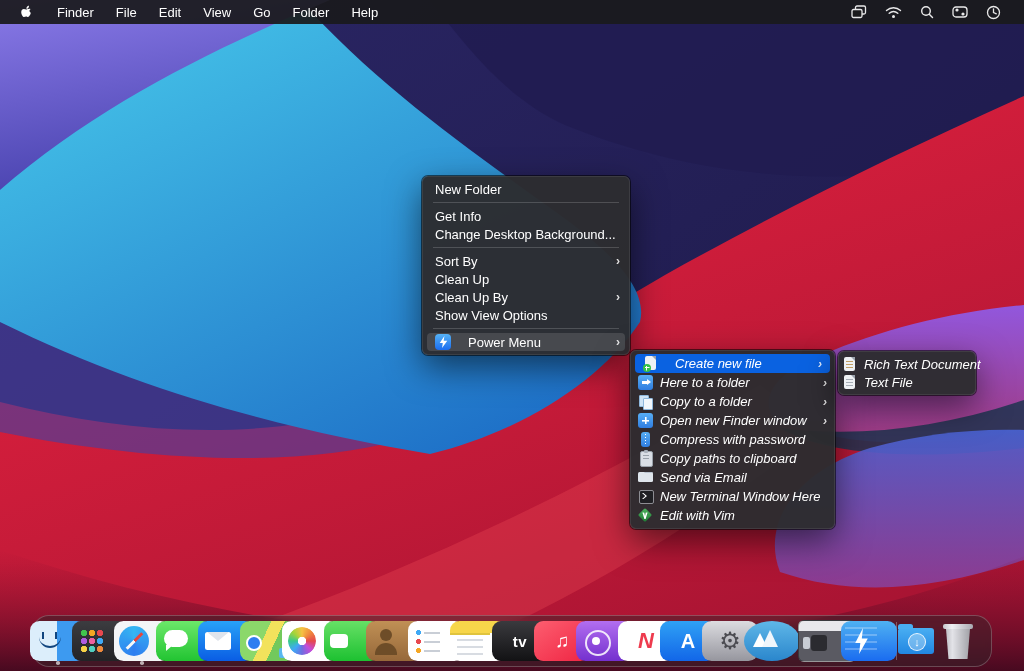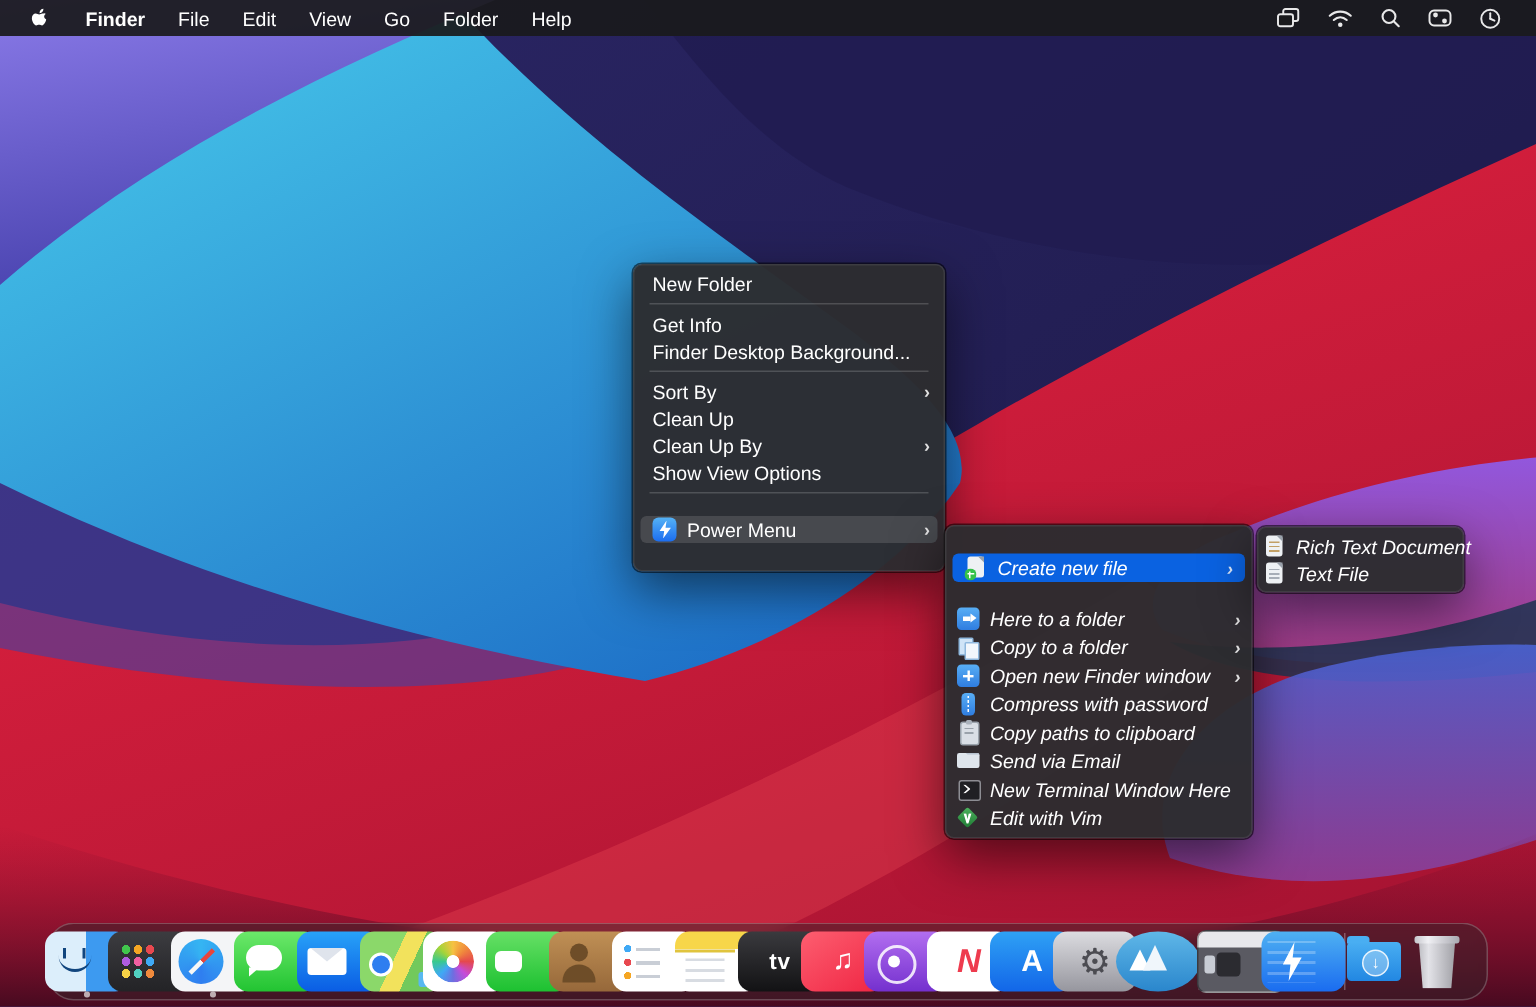--- a/index.html
+++ b/index.html
@@ -14,7 +14,7 @@
   .mb-left{display:flex;align-items:center;height:100%;}
   .mb-apple{padding:0 14px 0 18px;display:flex;align-items:center;}
   .mb-item{padding:0 11px;height:100%;display:flex;align-items:center;}
-  .mb-item.app{font-weight:bold;}
+  .mb-item.app{font-weight:normal;}
   .mb-right{margin-left:auto;display:flex;align-items:center;height:100%;padding-right:14px;}
   .mb-status{padding:0 9px;height:100%;display:flex;align-items:center;}
   

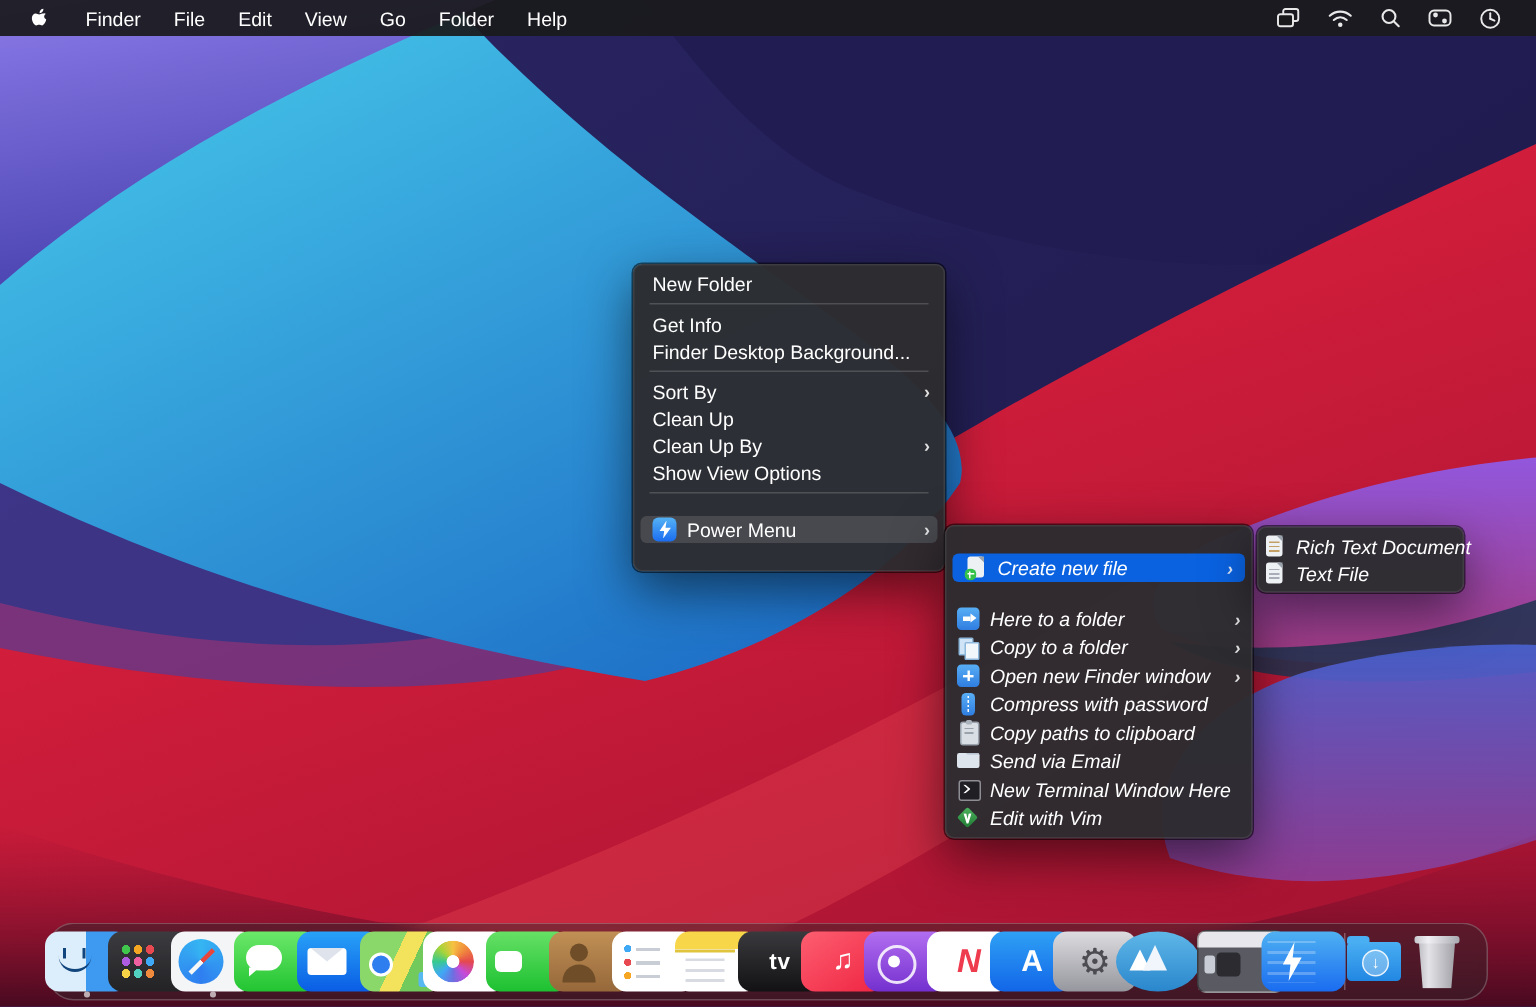--- a/index.html
+++ b/index.html
@@ -301,7 +301,7 @@
     <span class="mlabel">Get Info</span>
   </div>
   <div class="mrow">
-    <span class="mlabel">Finder Desktop Background...</span>
+    <span class="mlabel">Change Desktop Background...</span>
   </div>
   <div class="msep"></div>
   <div class="mrow">

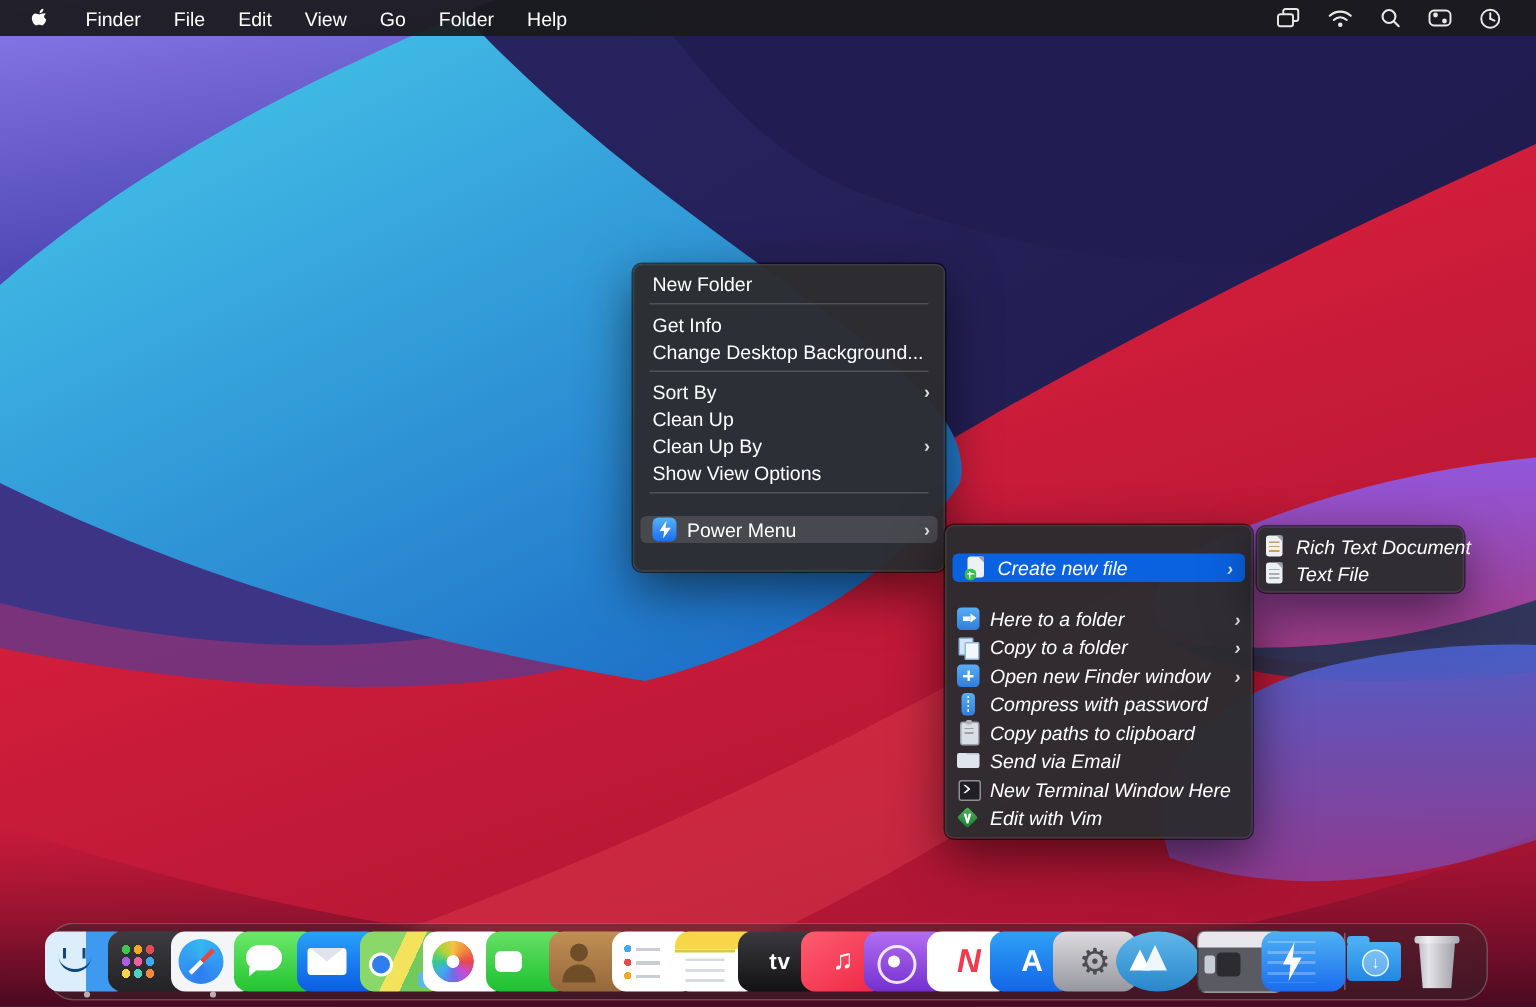--- a/index.html
+++ b/index.html
@@ -25,7 +25,7 @@
   .mrow .mlabel{white-space:nowrap;}
   .chev{margin-left:auto;font-size:12px;line-height:1;opacity:.85;font-weight:bold;padding-left:10px;}
   .msep{height:1px;background:rgba(255,255,255,0.17);margin:4px 11px;}
-  .hlrow{margin:15px 5px;border-radius:4px;padding:0 5px 0 8px;}
+  .hlrow{margin:0 5px;border-radius:4px;padding:0 5px 0 8px;gap:10px;}
   .hl-gray{background:#47494e;}
   .hl-blue{background:#0a62e1;}
   

